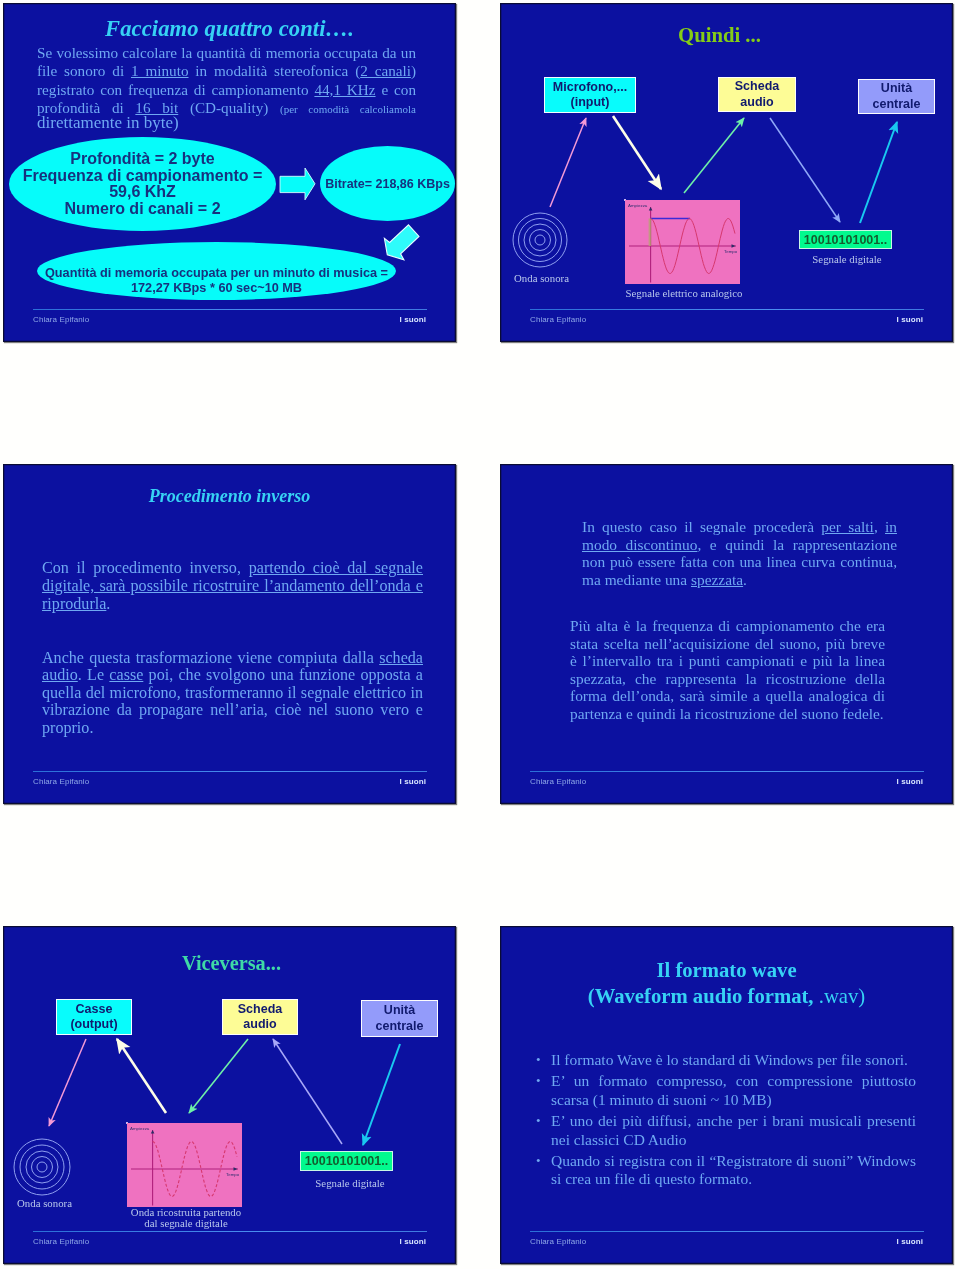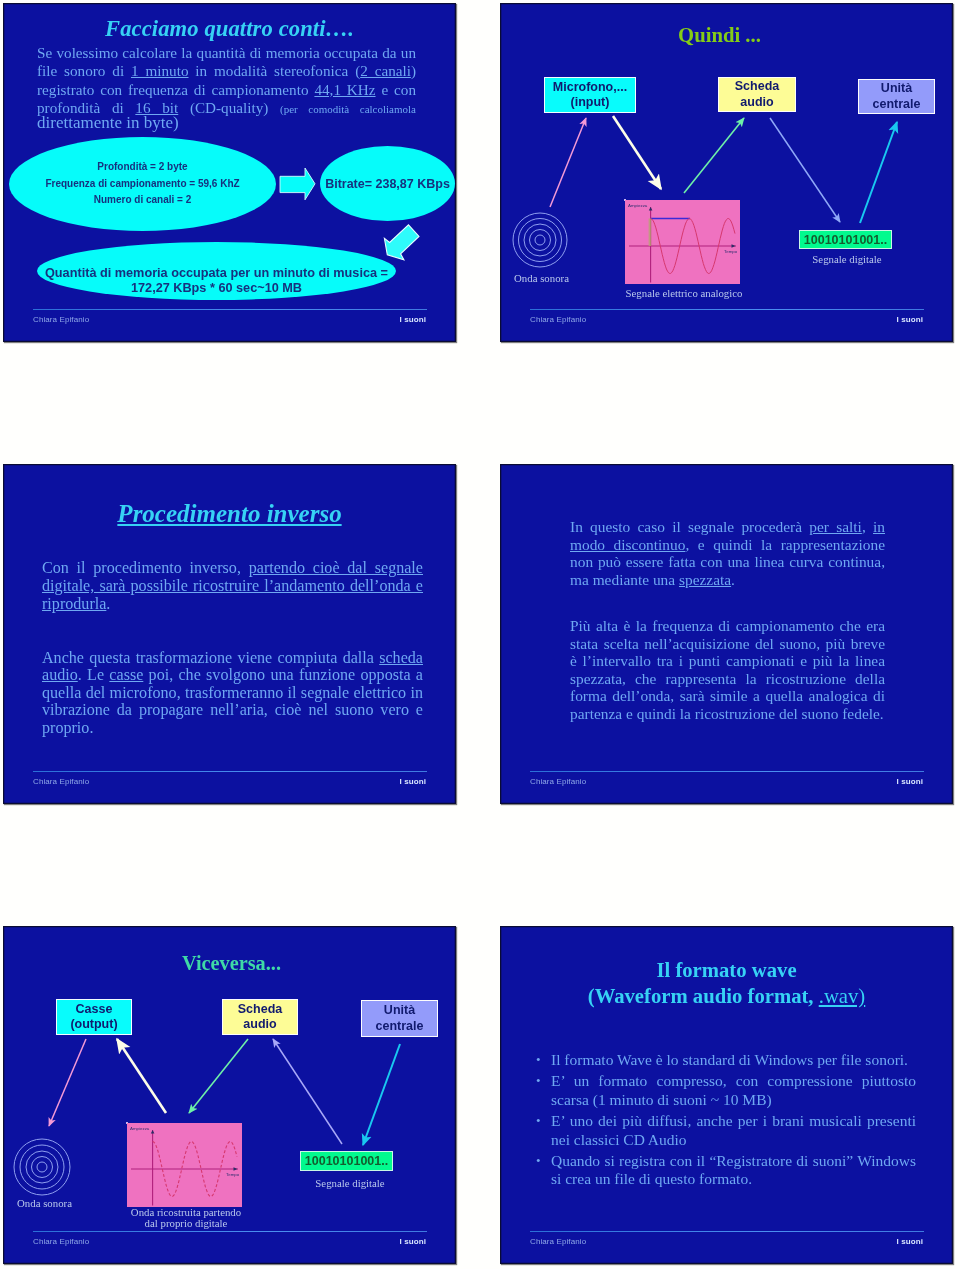--- a/index.html
+++ b/index.html
@@ -47,7 +47,7 @@
   .s1-body{left:34px;width:379px;top:41px;font-size:15.2px;line-height:18.4px;}
   .s1-note{font-size:11px;line-height:12.5px;margin-top:25px;}
   .s1-note2{position:absolute;left:34px;top:110px;font-size:17px;color:#6fa8f2;}
-  .s1-e1{left:6px;top:134px;width:267px;height:94px;font-size:10px;line-height:16.5px;}
+  .s1-e1{left:6px;top:134px;width:267px;height:94px;font-size:16px;line-height:16.5px;}
   .s1-e2{left:317px;top:143px;width:135px;height:75px;font-size:12.5px;}
   .s1-e3{left:34px;top:239px;width:359px;height:58px;font-size:12.7px;line-height:15px;padding-top:19px;box-sizing:border-box;}
   .s1-arrow-right{left:277px;top:165px;}

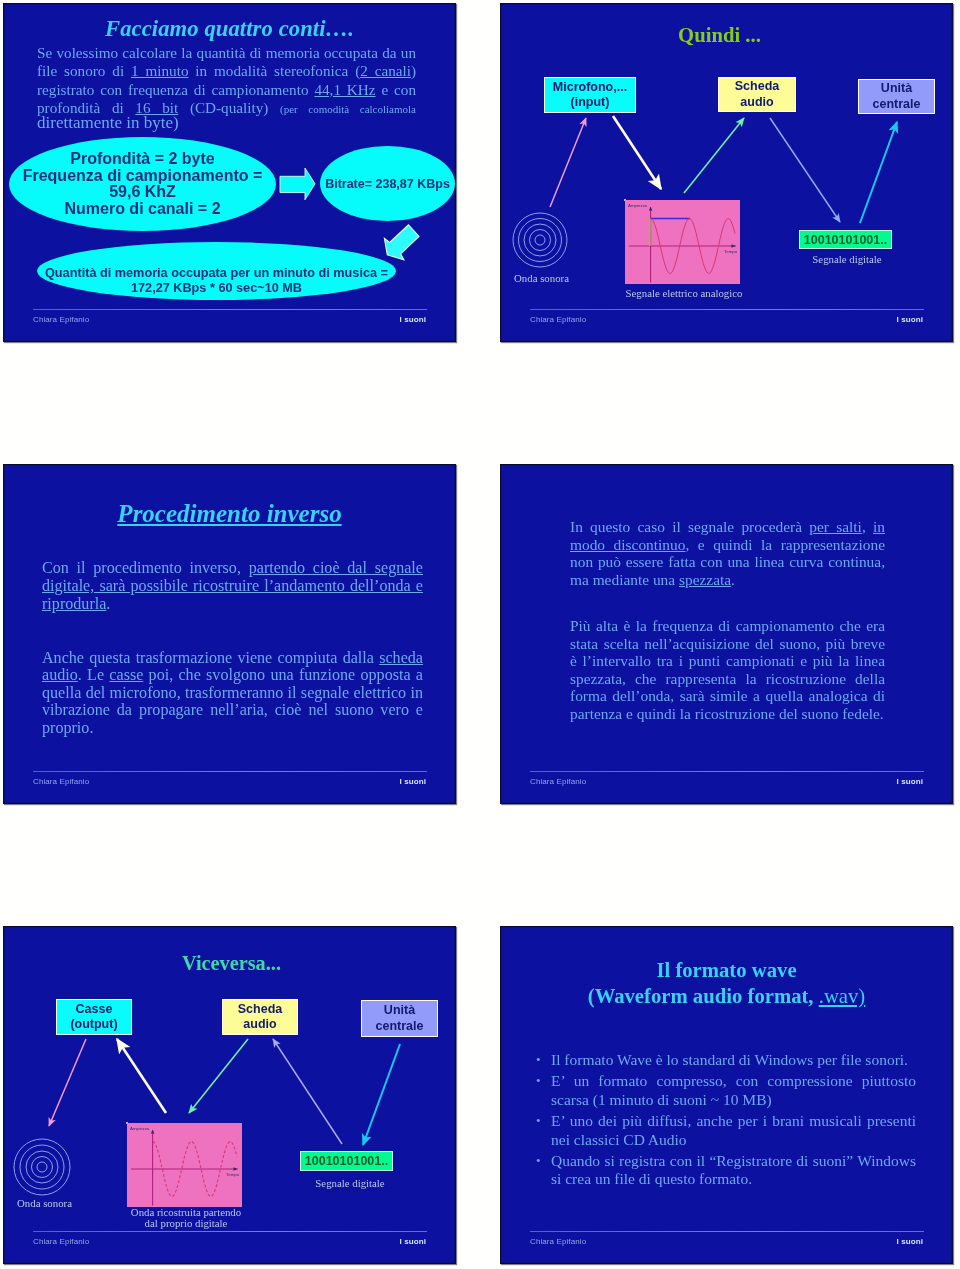--- a/index.html
+++ b/index.html
@@ -119,7 +119,7 @@
   </div>
 
   <div class="ell s1-e2">
-    <div>Bitrate= 238,87 KBps</div>
+    <div>Bitrate= 218,86 KBps</div>
   </div>
 
   <div class="ell s1-e3">

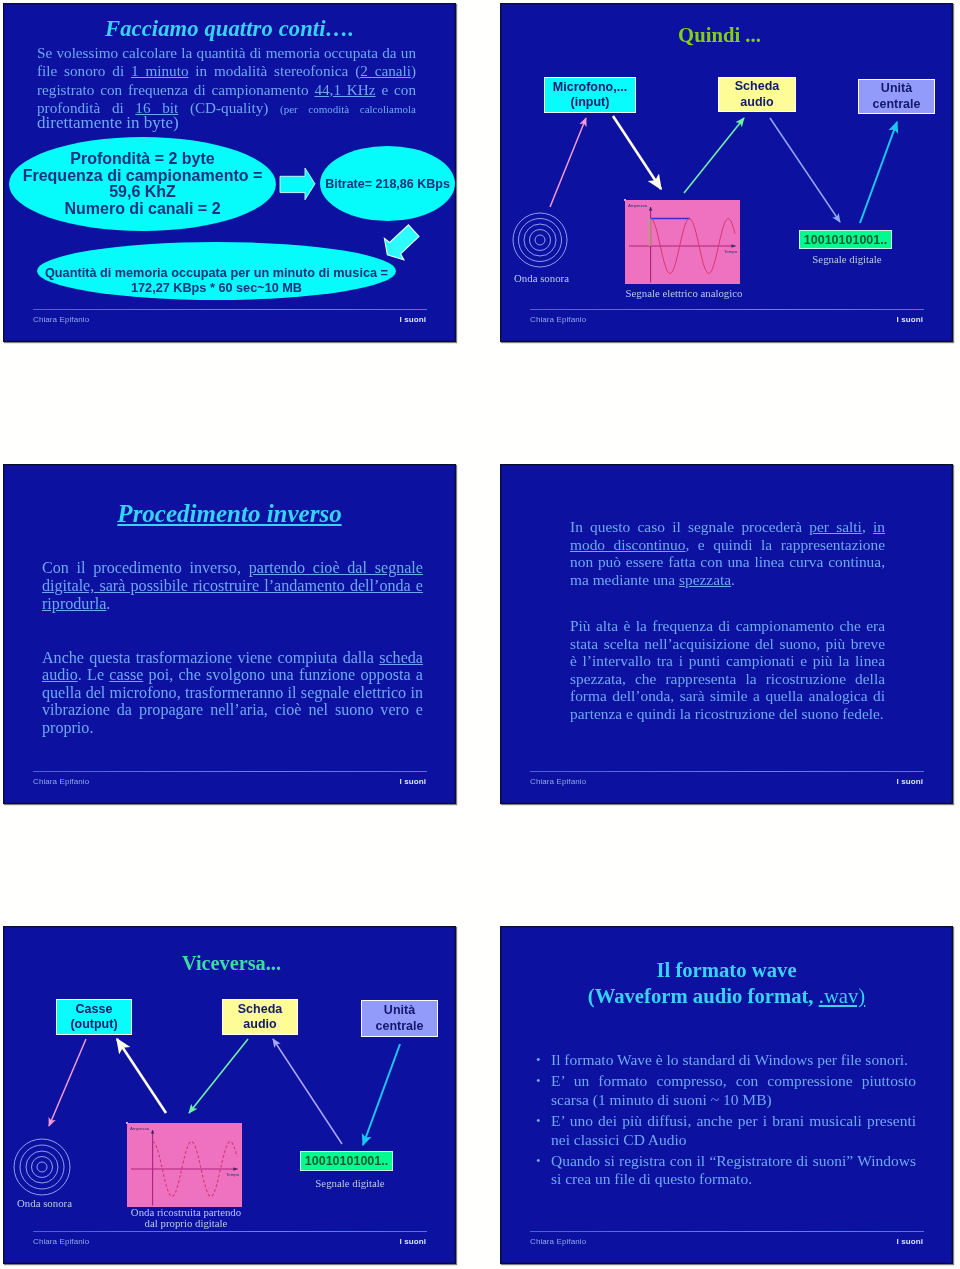--- a/index.html
+++ b/index.html
@@ -67,7 +67,7 @@
   .s2-cap-dig{left:297px;top:250px;width:100px;font-size:10.8px;}
 
   
-  .s3-title{top:36px;font-size:25px;text-decoration:underline;}
+  .s3-title{top:22px;font-size:18px;}
   .s3-p1{left:39px;width:381px;top:95px;font-size:16.1px;line-height:17.8px;}
   .s3-p2{left:39px;width:381px;top:185px;font-size:16.1px;line-height:17.4px;}
 

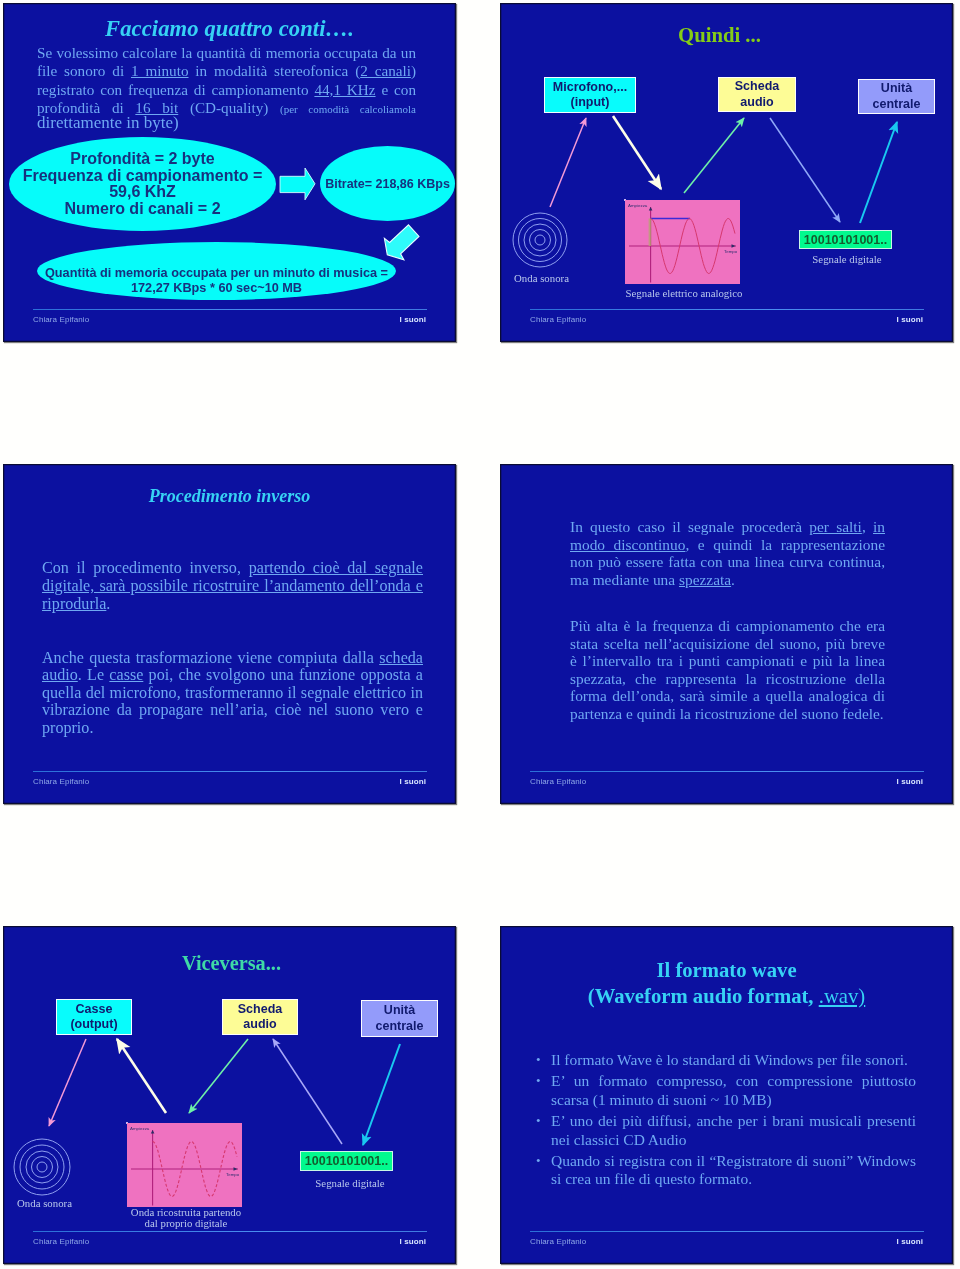--- a/index.html
+++ b/index.html
@@ -72,7 +72,7 @@
   .s3-p2{left:39px;width:381px;top:185px;font-size:16.1px;line-height:17.4px;}
 
   
-  .s4-p1{left:70px;width:315px;top:54px;font-size:15.4px;line-height:17.7px;}
+  .s4-p1{left:82px;width:315px;top:54px;font-size:15.4px;line-height:17.7px;}
   .s4-p2{left:70px;width:315px;top:153px;font-size:15.4px;line-height:17.6px;}
 
   

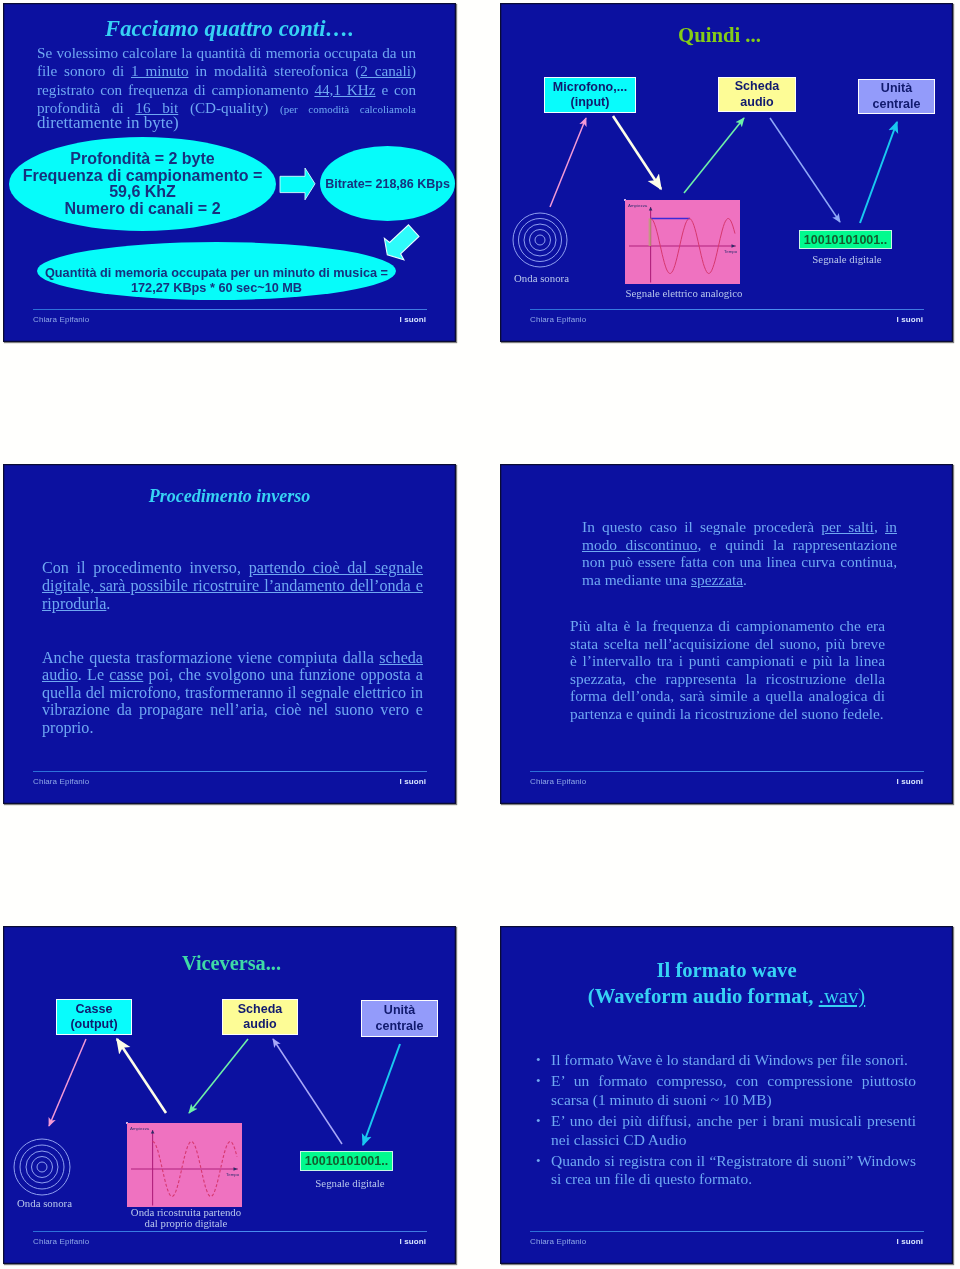--- a/index.html
+++ b/index.html
@@ -90,7 +90,7 @@
 
   
   .s6-title{top:32px;font-size:20.7px;line-height:25.8px;}
-  .s6-wav{font-weight:normal;text-decoration:underline;}
+  .s6-wav{font-weight:normal;}
   .s6-list{position:absolute;left:36px;top:125px;width:380px;margin:0;padding:0;list-style:none;
            color:#6fa8f2;font-size:15.5px;line-height:18.8px;text-align:justify;}
   .s6-list li{position:relative;padding-left:15px;margin-bottom:2.2px;}

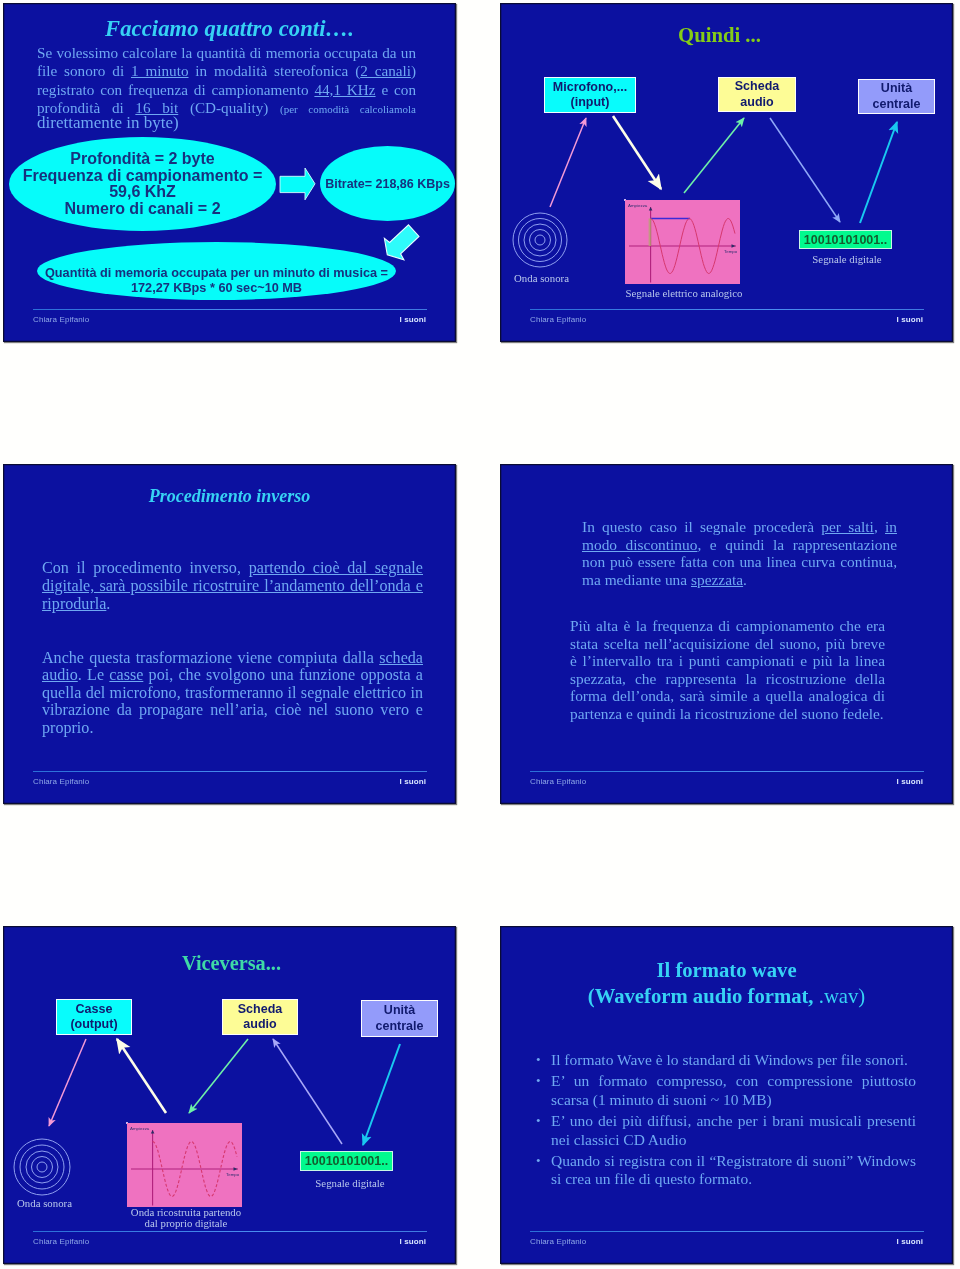--- a/index.html
+++ b/index.html
@@ -332,7 +332,7 @@
   <div class="cap s5-cap-wave">Onda sonora</div>
   <div class="cap s5-cap-rec">
     <div>Onda ricostruita partendo</div>
-    <div>dal proprio digitale</div>
+    <div>dal segnale digitale</div>
   </div>
   <div class="cap s5-cap-dig">Segnale digitale</div>
 

